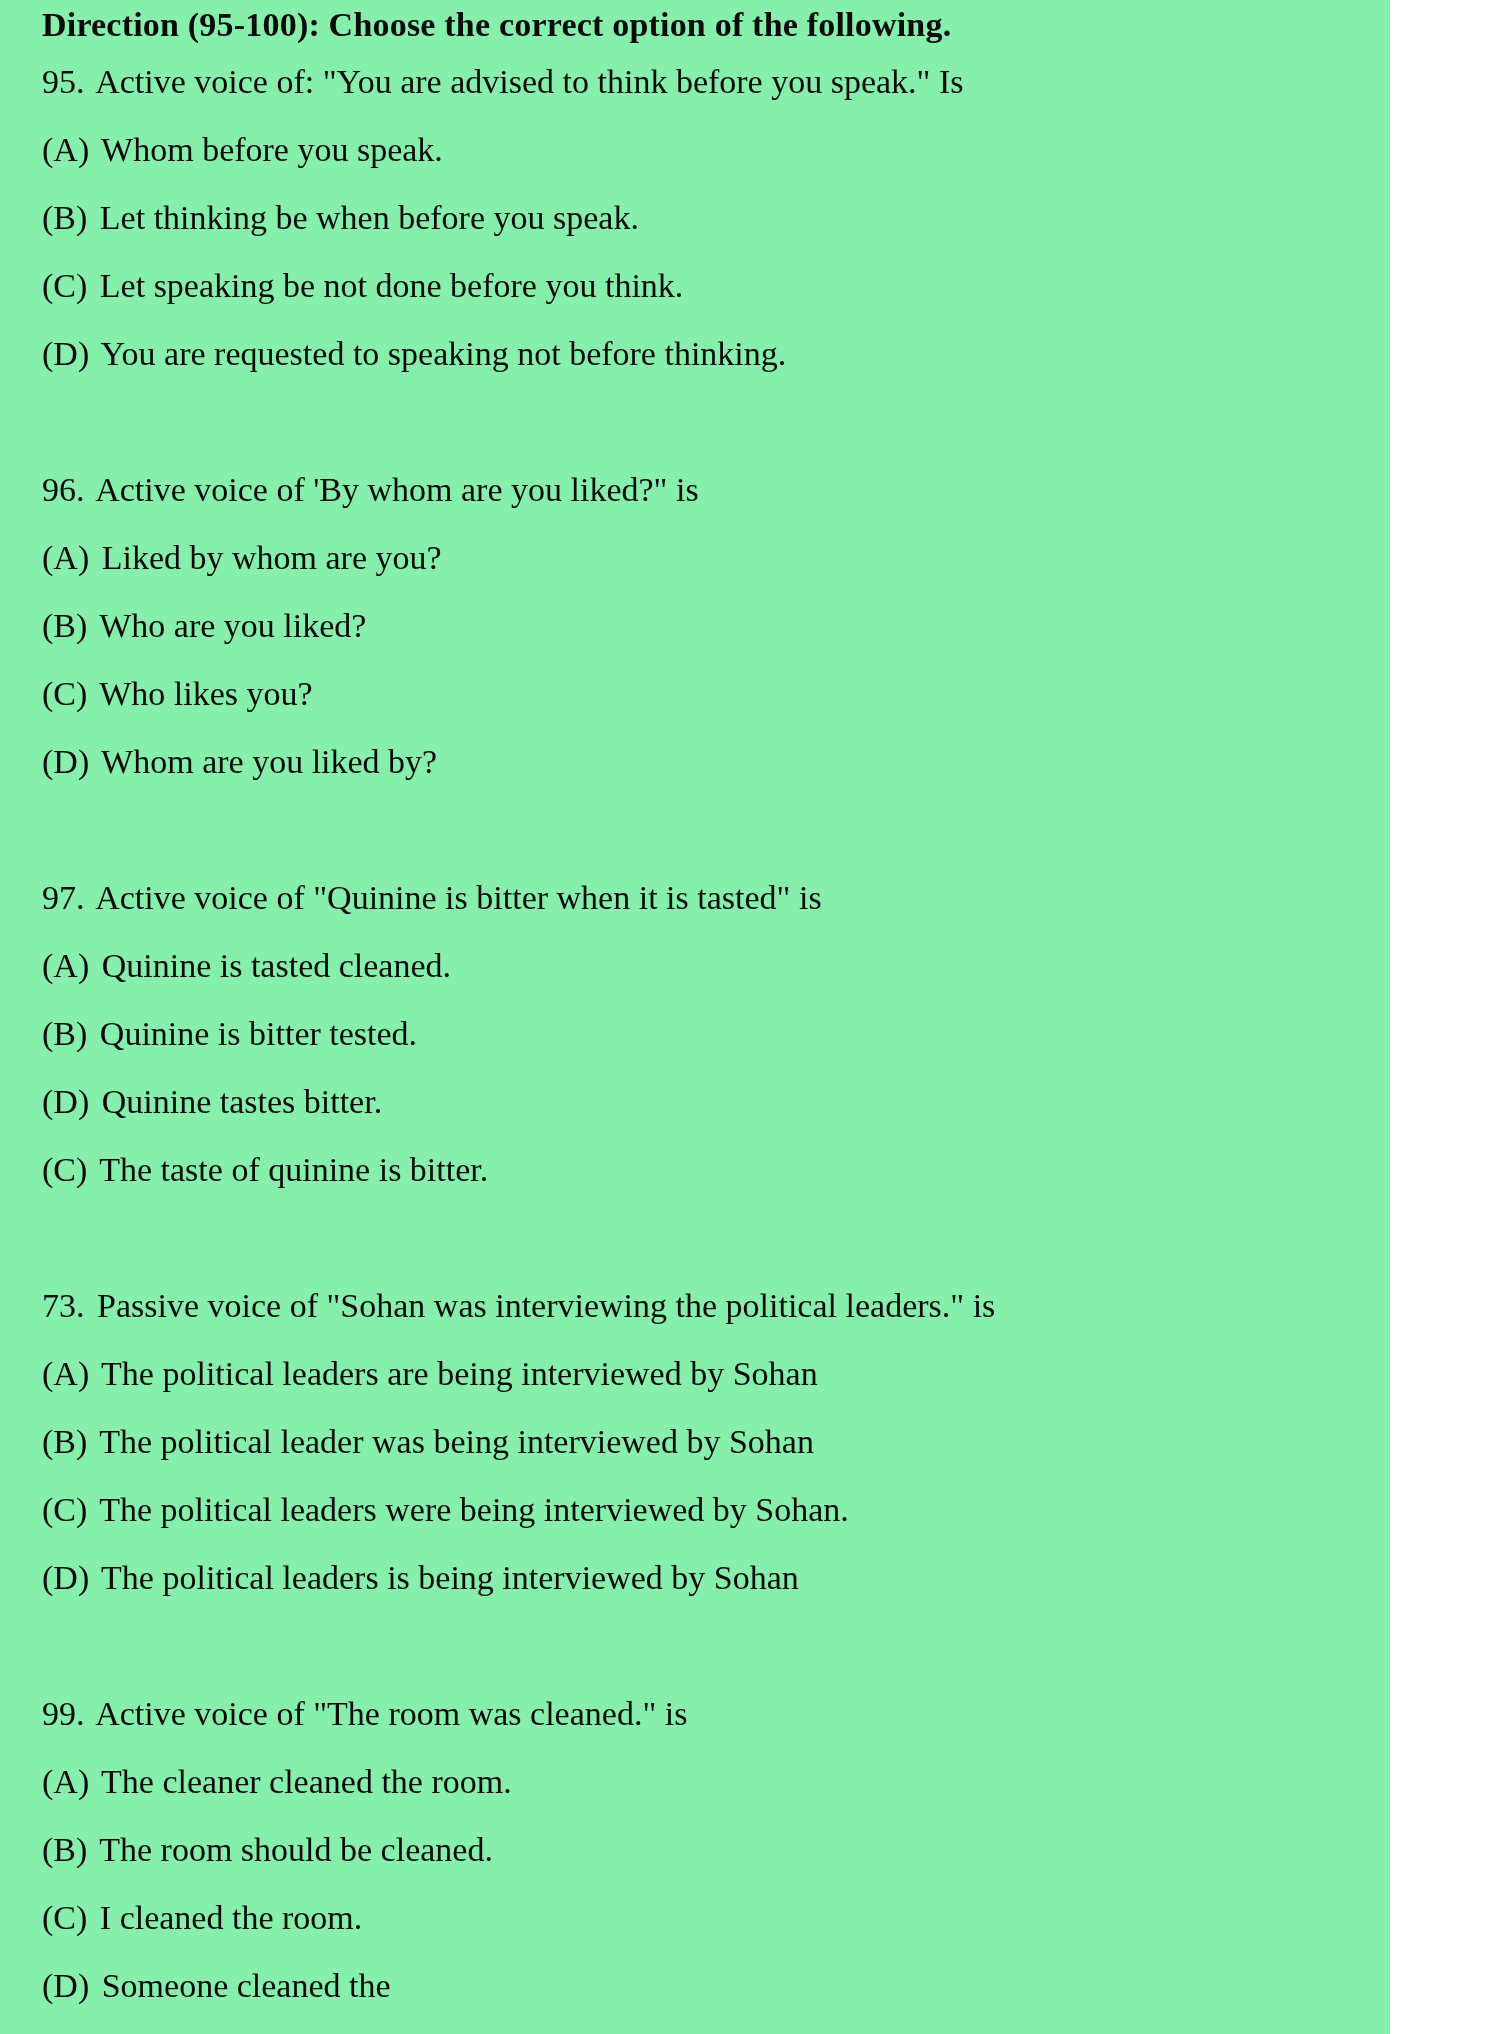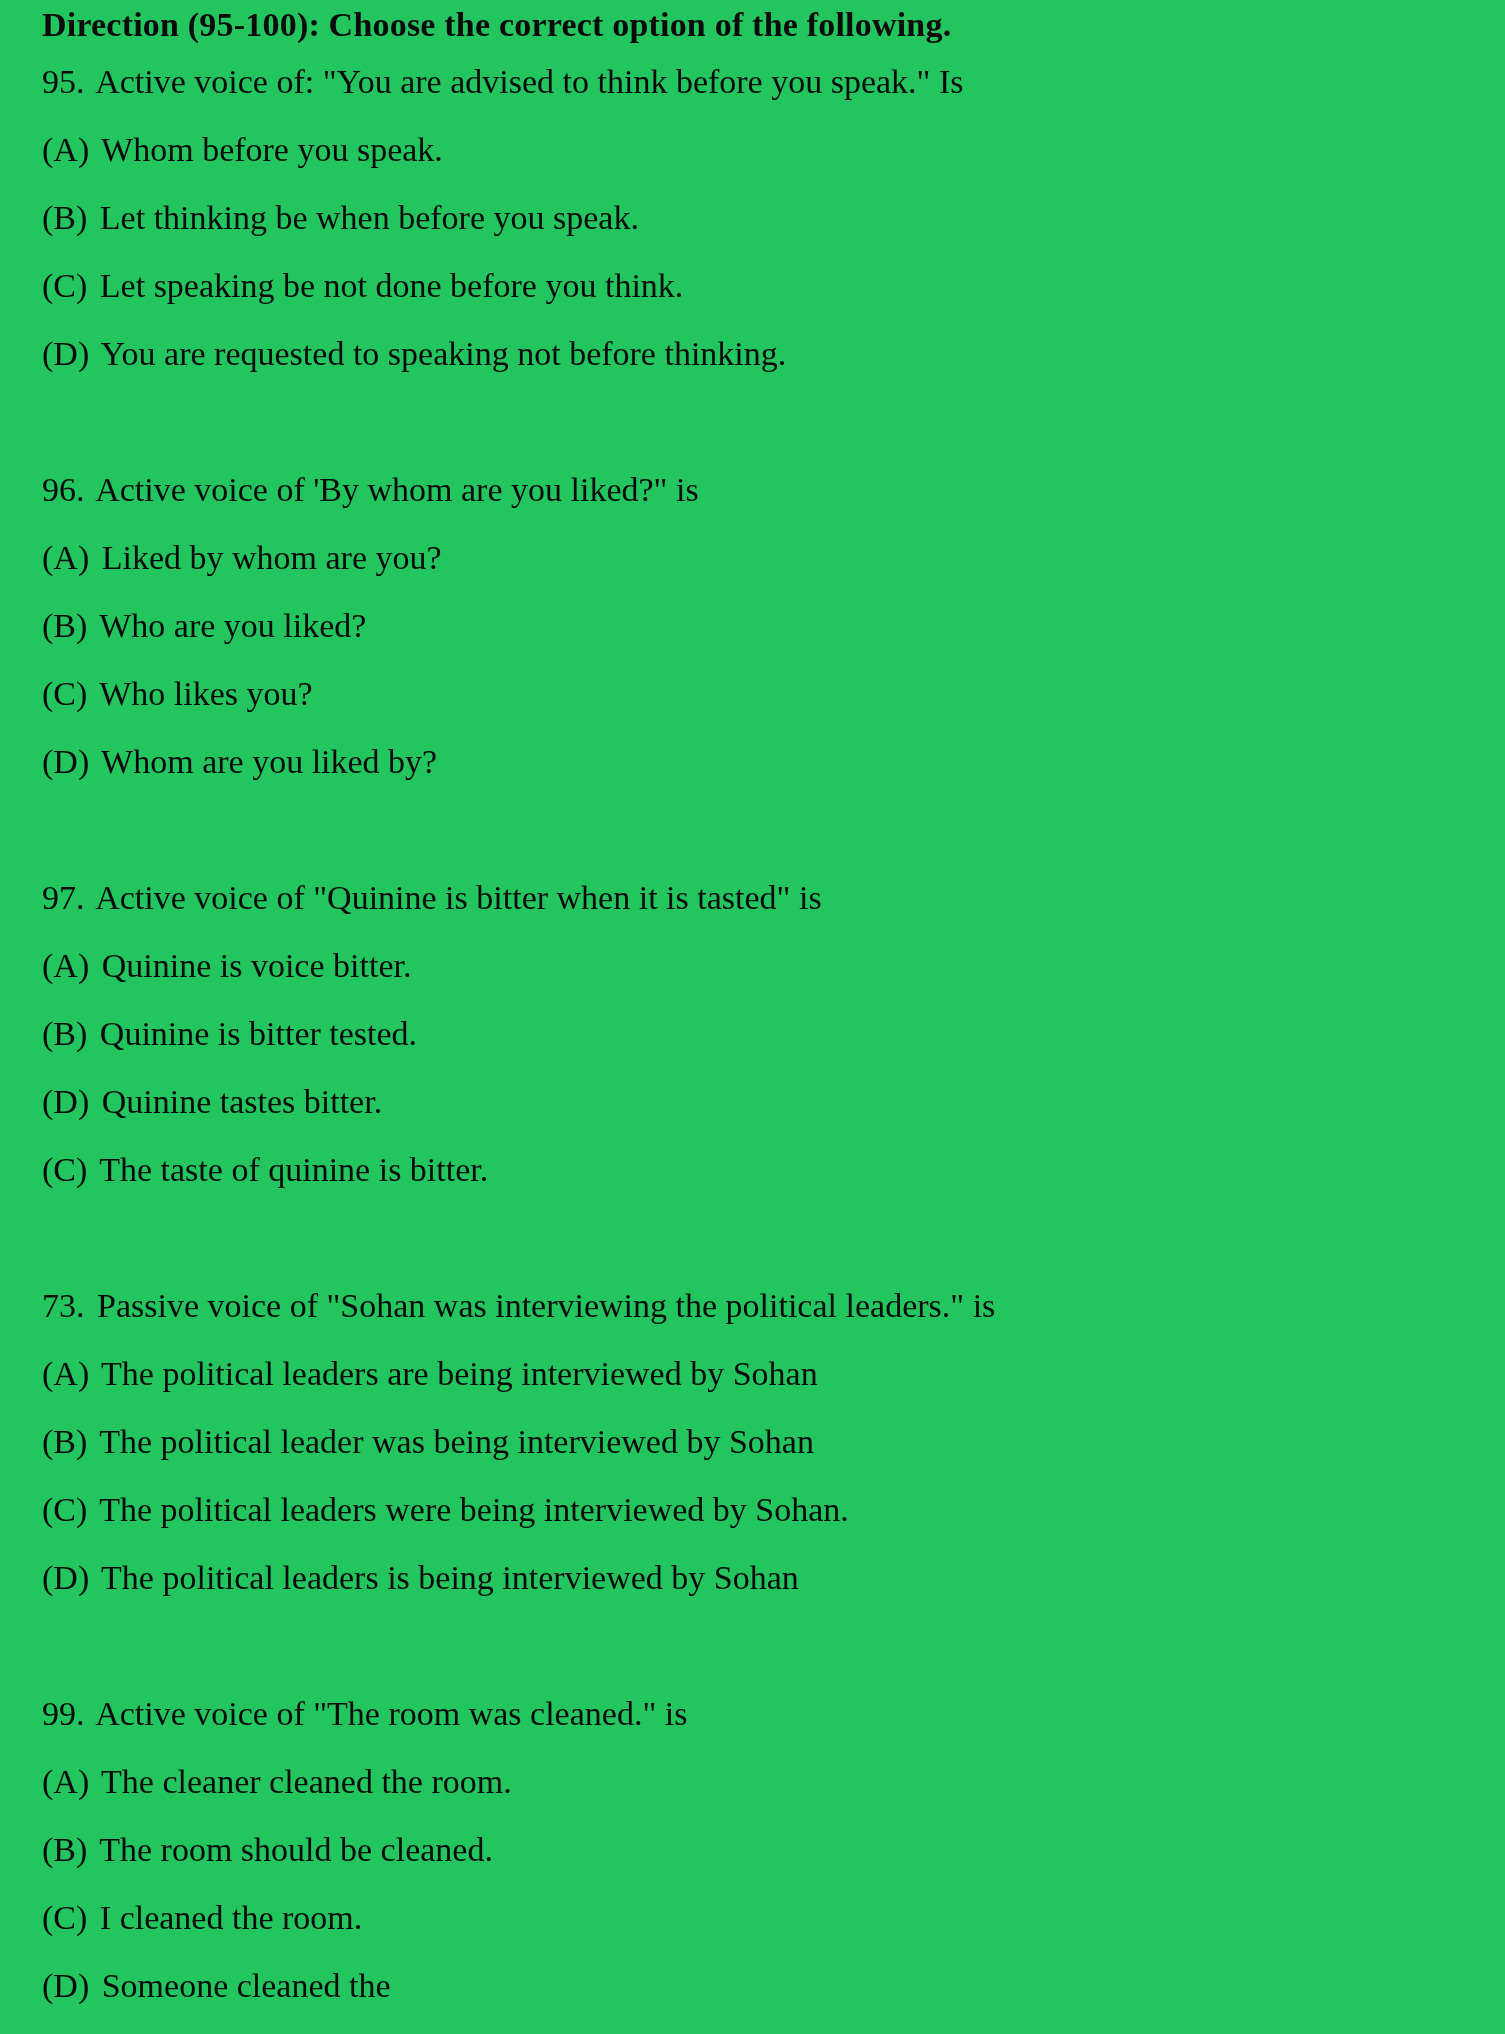--- a/index.html
+++ b/index.html
@@ -14,13 +14,13 @@
   }
   .page {
     box-sizing: border-box;
-    width: 1505px;
+    width: 1390px;
     min-height: 2034px;
     padding: 2px 30px 0 42px;
     font-family: "Liberation Serif", "DejaVu Serif", serif;
     font-size: 34px;
     color: #0b0b0b;
-    background: #22c55e;
+    background: #86efac;
   }
   .heading {
     font-weight: bold;

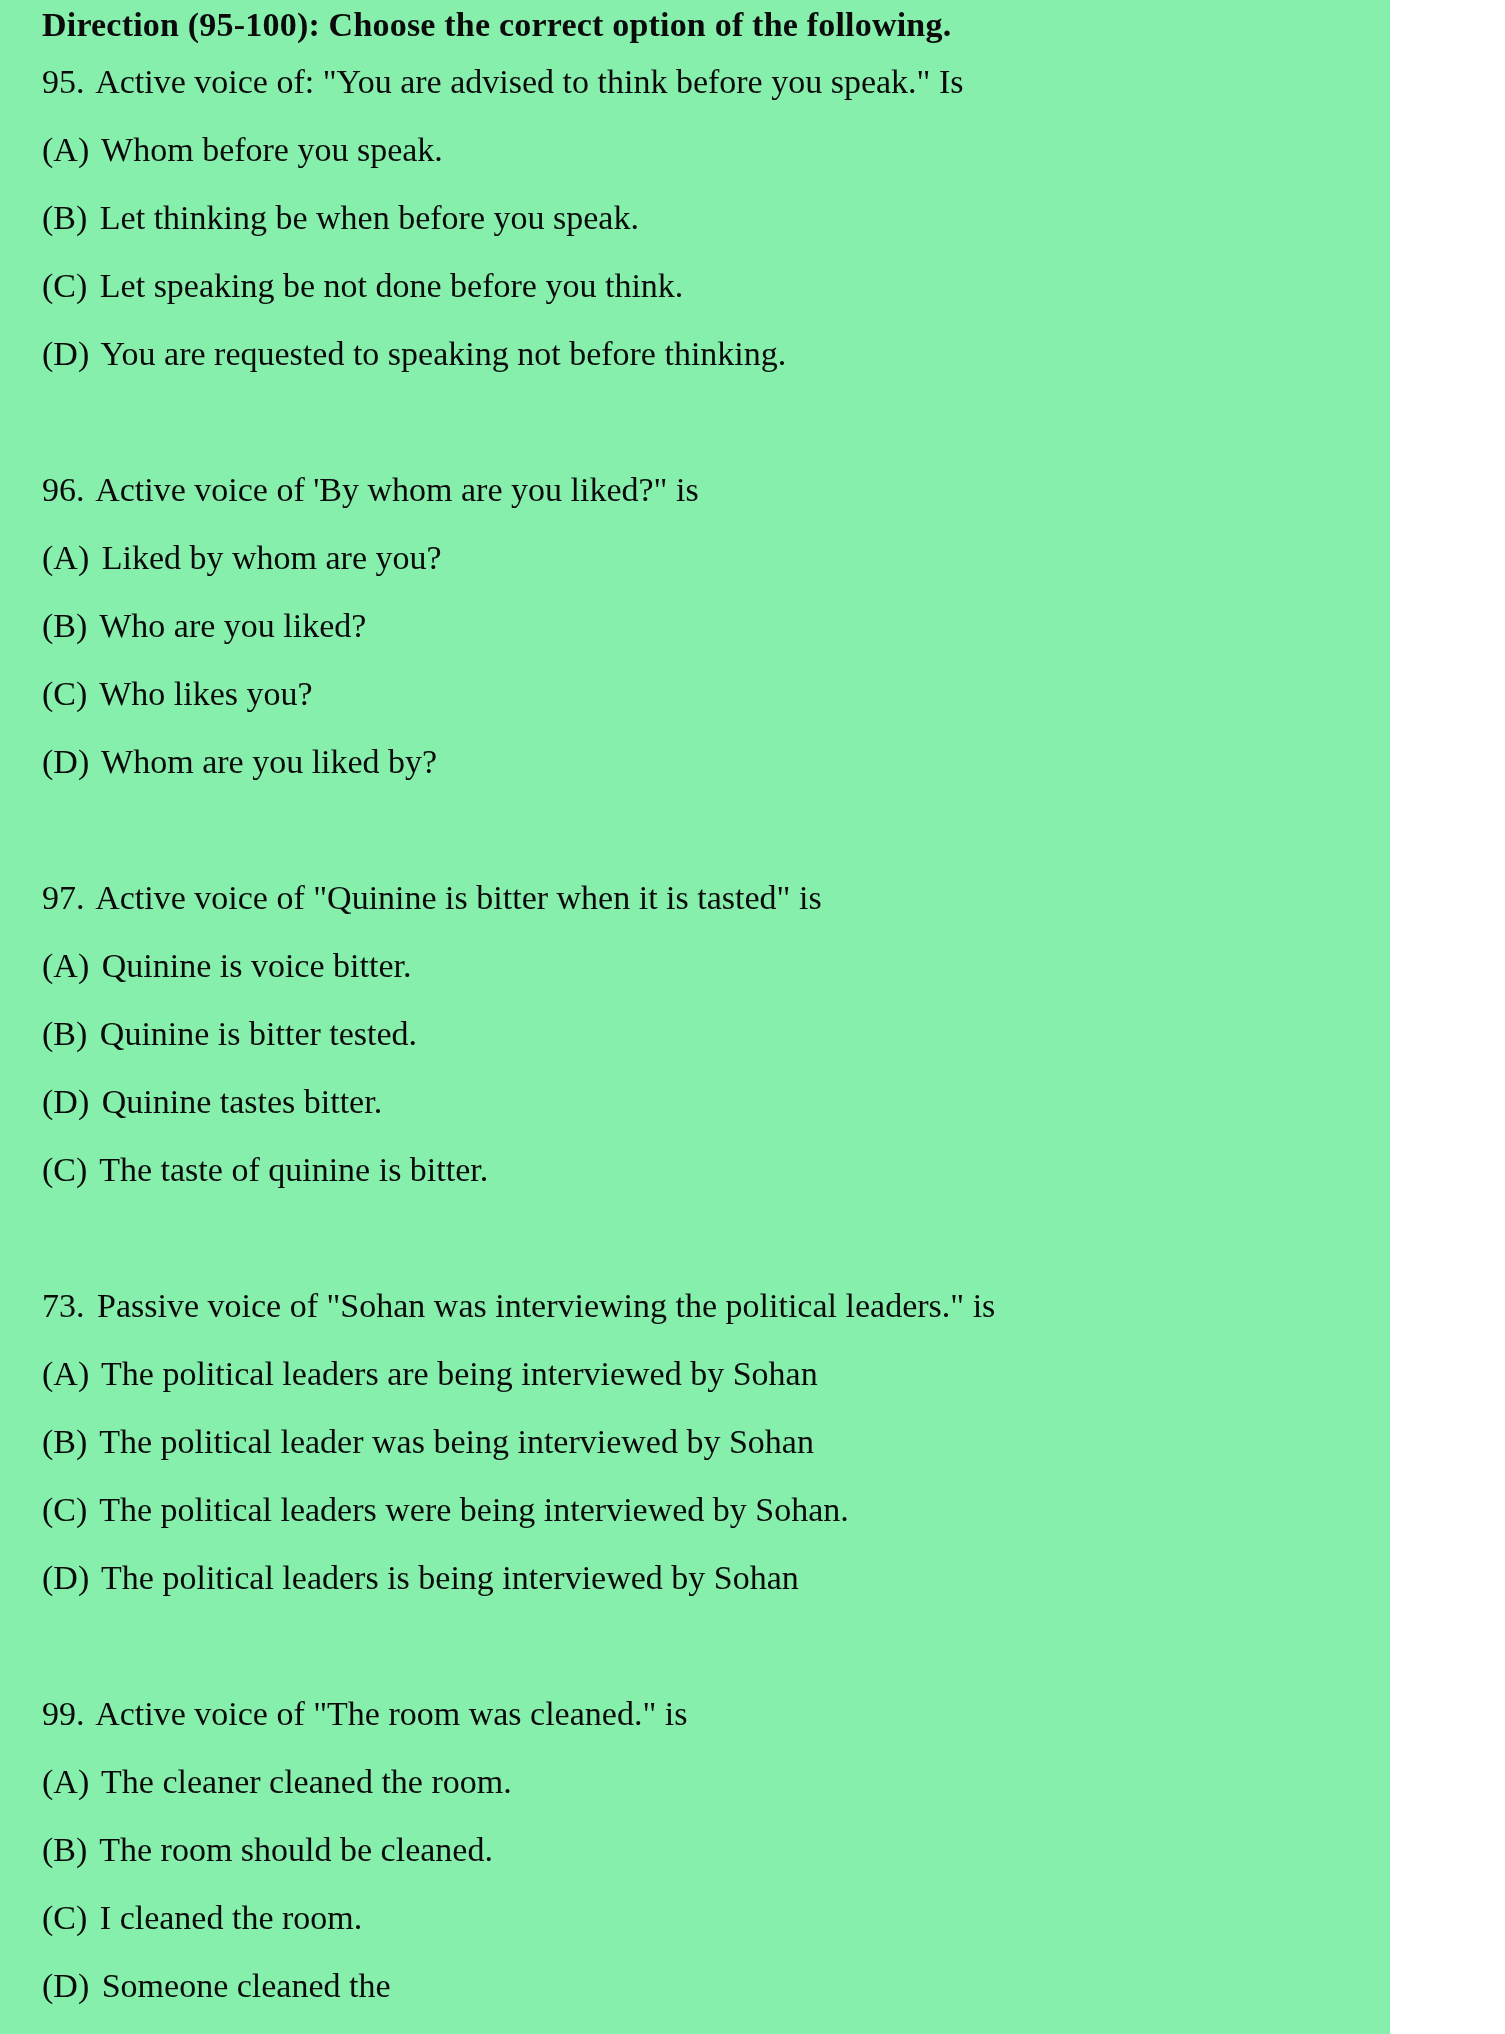--- a/index.html
+++ b/index.html
@@ -90,7 +90,7 @@
       <span class="num">97.</span><span> </span><span>Active voice of "Quinine is bitter when it is tasted" is</span>
     </div>
     <div class="line">
-      <span class="lbl">(A)</span><span> </span><span>Quinine is voice bitter.</span>
+      <span class="lbl">(A)</span><span> </span><span>Quinine is tasted cleaned.</span>
     </div>
     <div class="line">
       <span class="lbl">(B)</span><span> </span><span>Quinine is bitter tested.</span>

